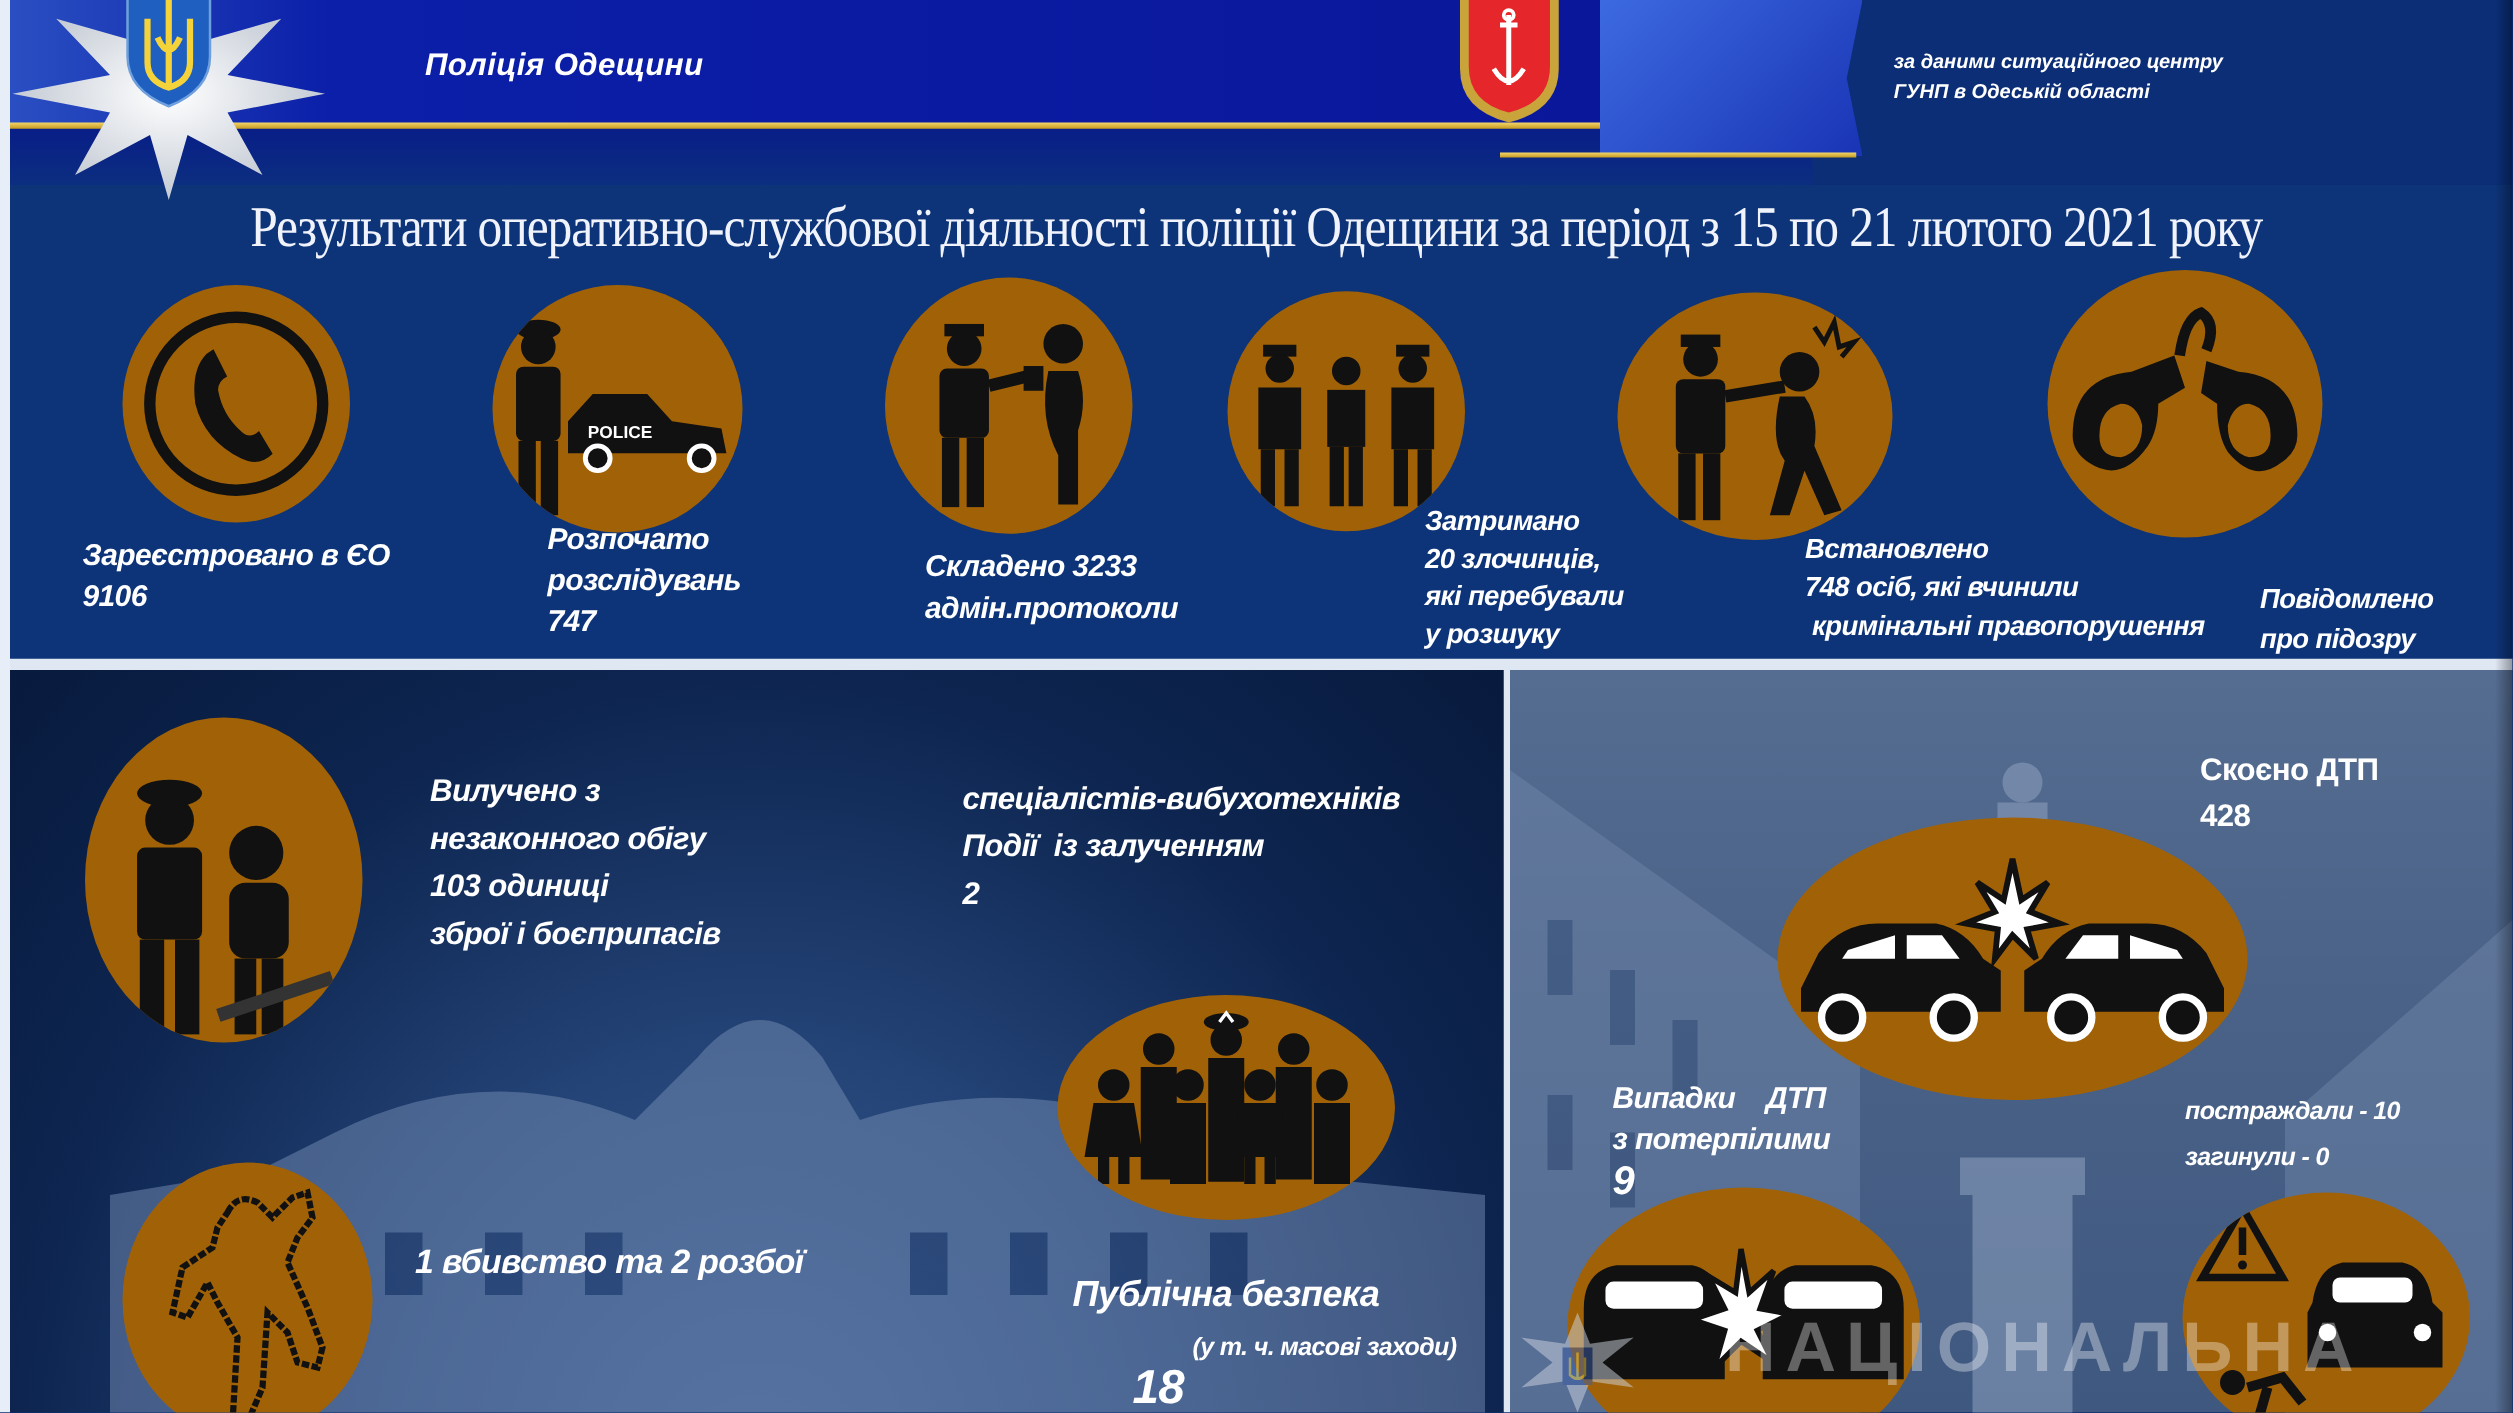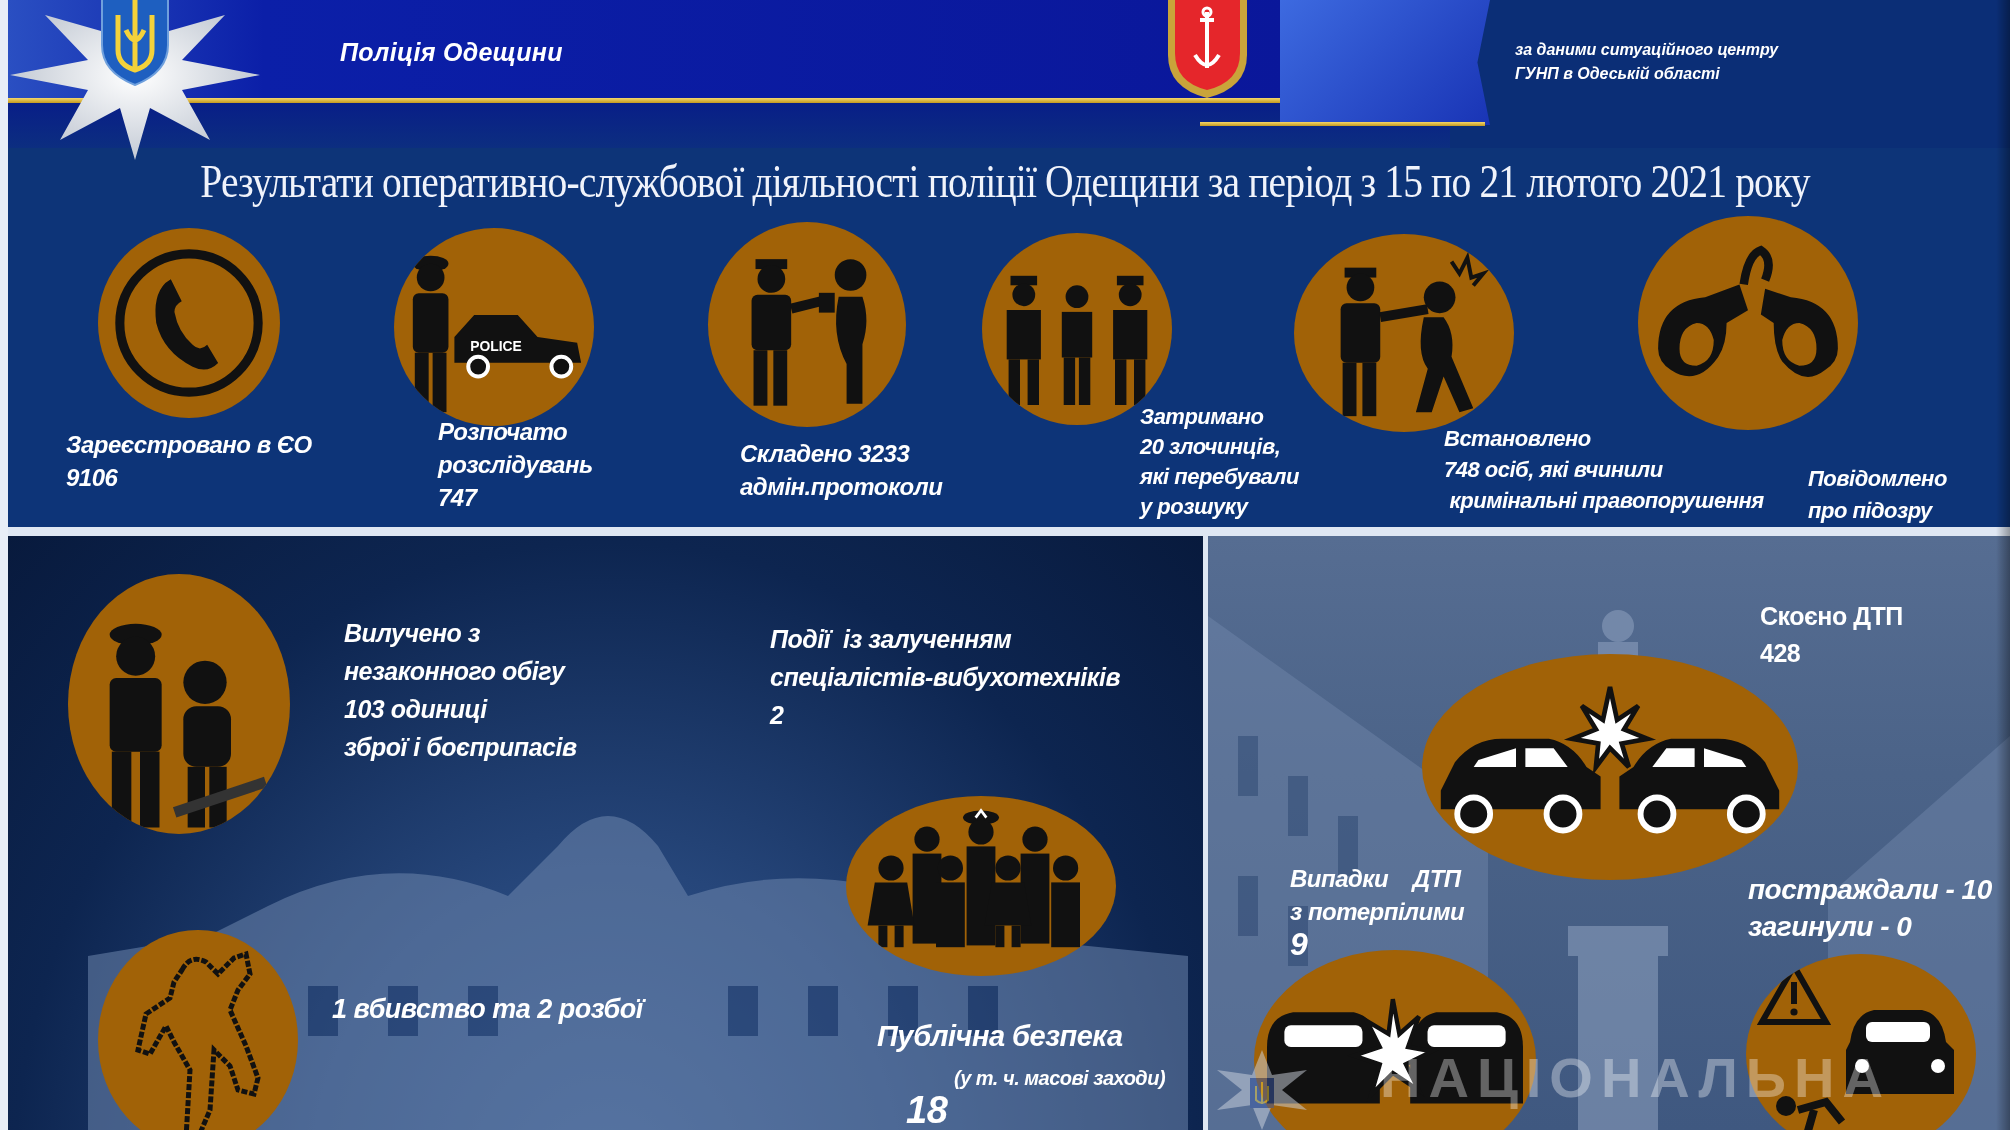--- a/index.html
+++ b/index.html
@@ -236,8 +236,8 @@
 </div>
 
 <div class="stat" style="left:770px; top:620px; font-size:25px; line-height:38px;">
+  <div>спеціалістів-вибухотехніків</div>
   <div style="white-space:pre;">Події  із залученням</div>
-  <div>спеціалістів-вибухотехніків</div>
   <div>2</div>
 </div>
 

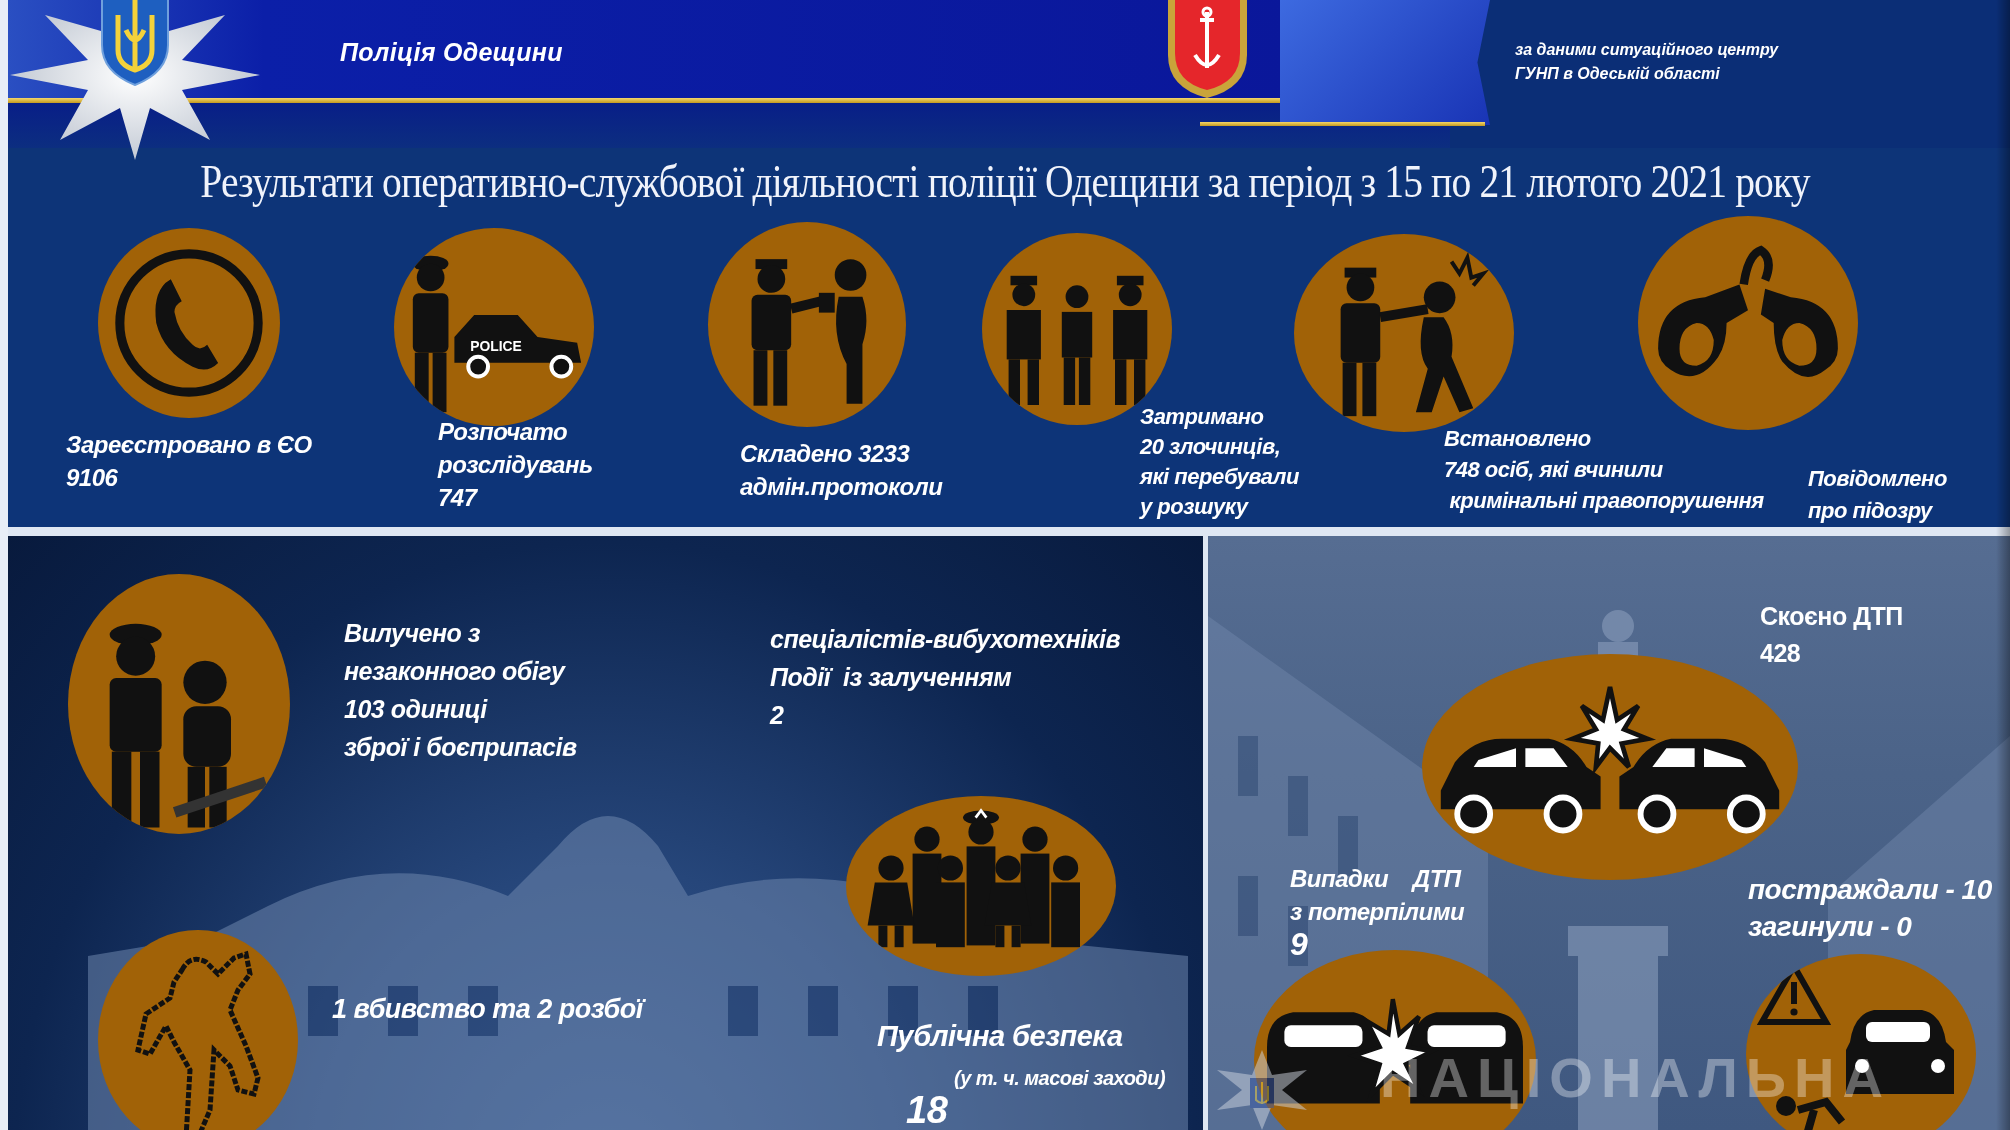--- a/index.html
+++ b/index.html
@@ -336,7 +336,7 @@
   <div style="font-size:32px;">9</div>
 </div>
 
-<div class="stat" style="left:1748px; top:871px; font-size:28px; line-height:37px;">
+<div class="stat" style="left:1748px; top:871px; font-size:20px; line-height:37px;">
   <div>постраждали - 10</div>
   <div>загинули - 0</div>
 </div>

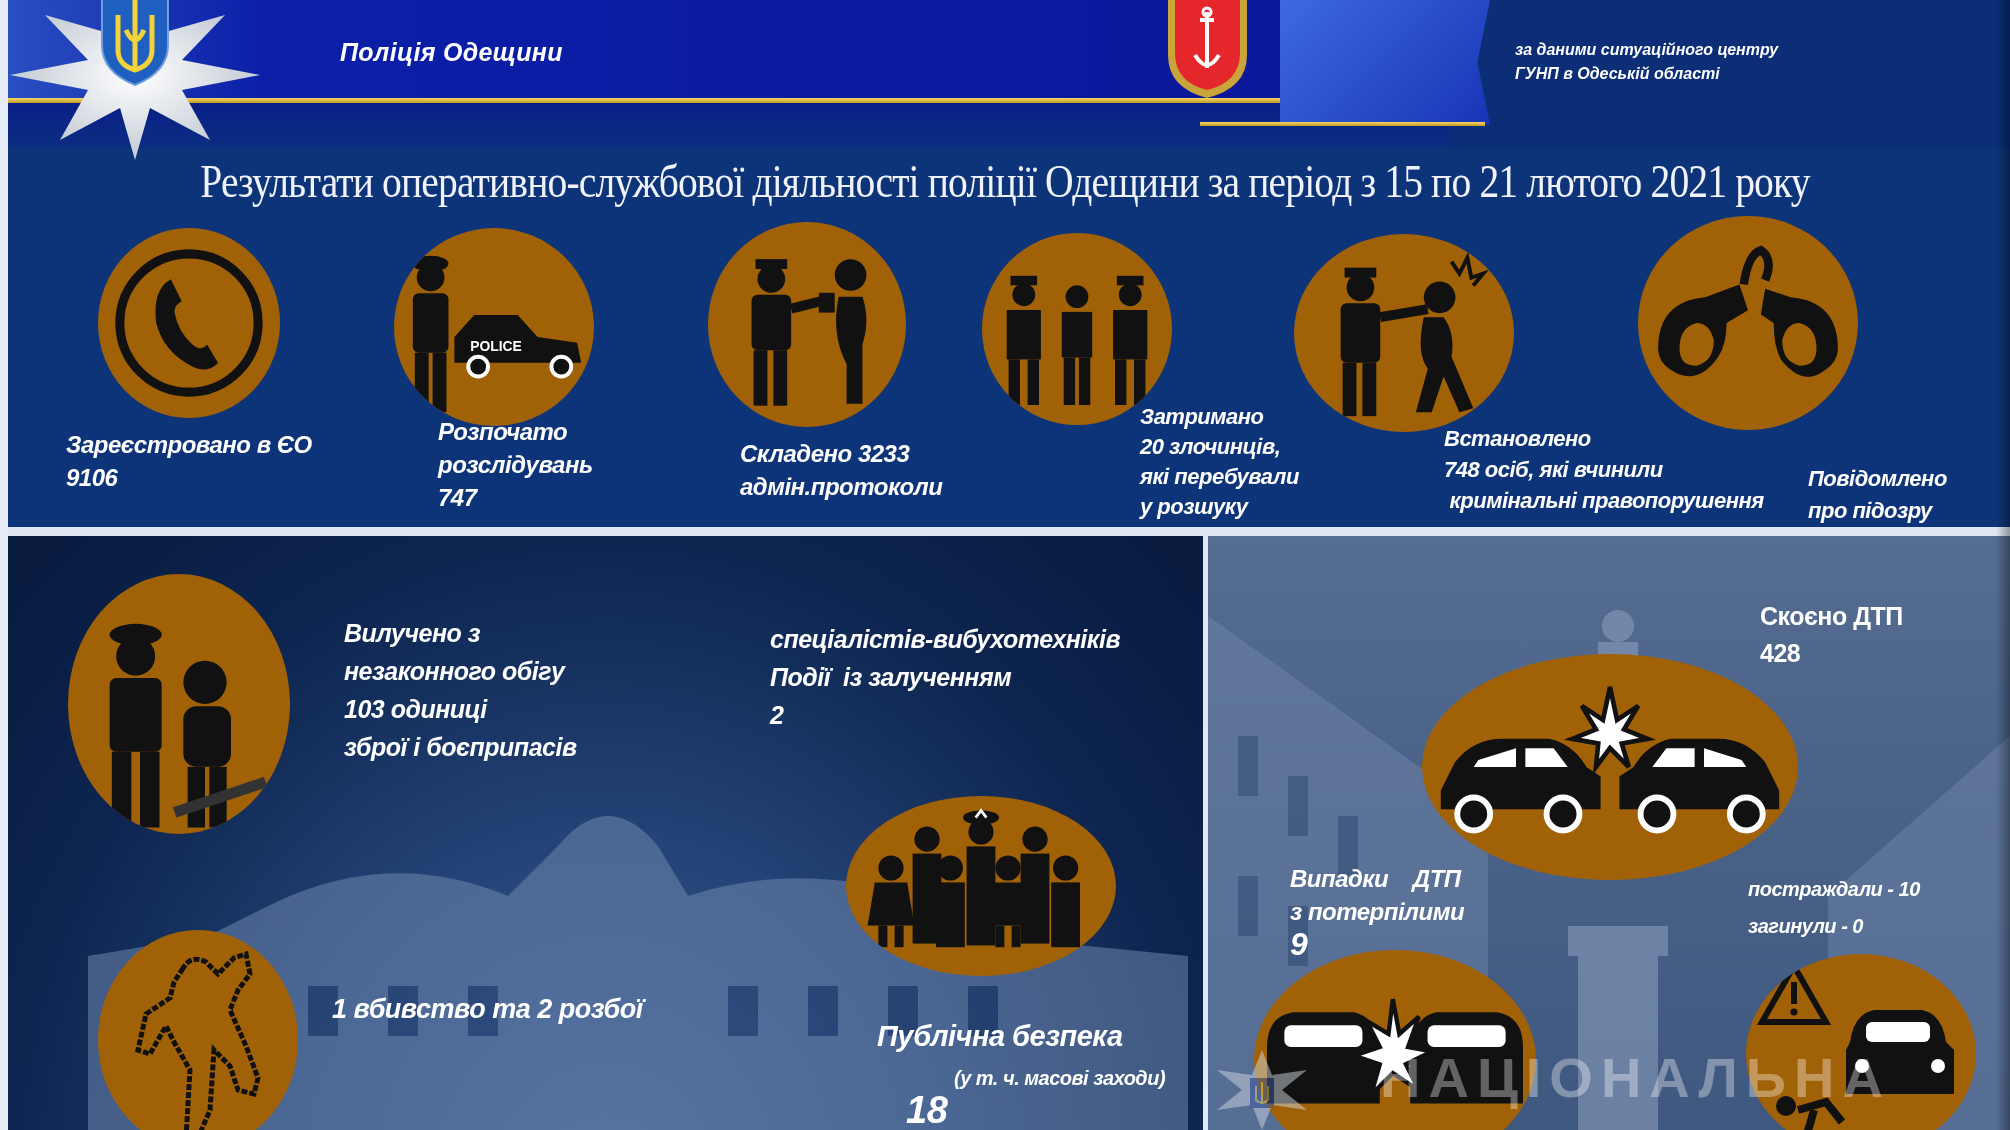--- a/index.html
+++ b/index.html
@@ -277,7 +277,7 @@
   <div>1 вбивство та 2 розбої</div>
 </div>
 
-<div class="stat" style="left:858px; top:1020px; font-size:29px;margin-left:19px;">Публічна безпека</div>
+<div class="stat" style="left:858px; top:1020px; font-size:29px;">Публічна безпека</div>
 <div class="stat small" style="left:954px; top:1062px;">(у т. ч. масові заходи)</div>
 <div class="stat" style="left:906px; top:1090px; font-size:38px; line-height:40px;">18</div>
 

